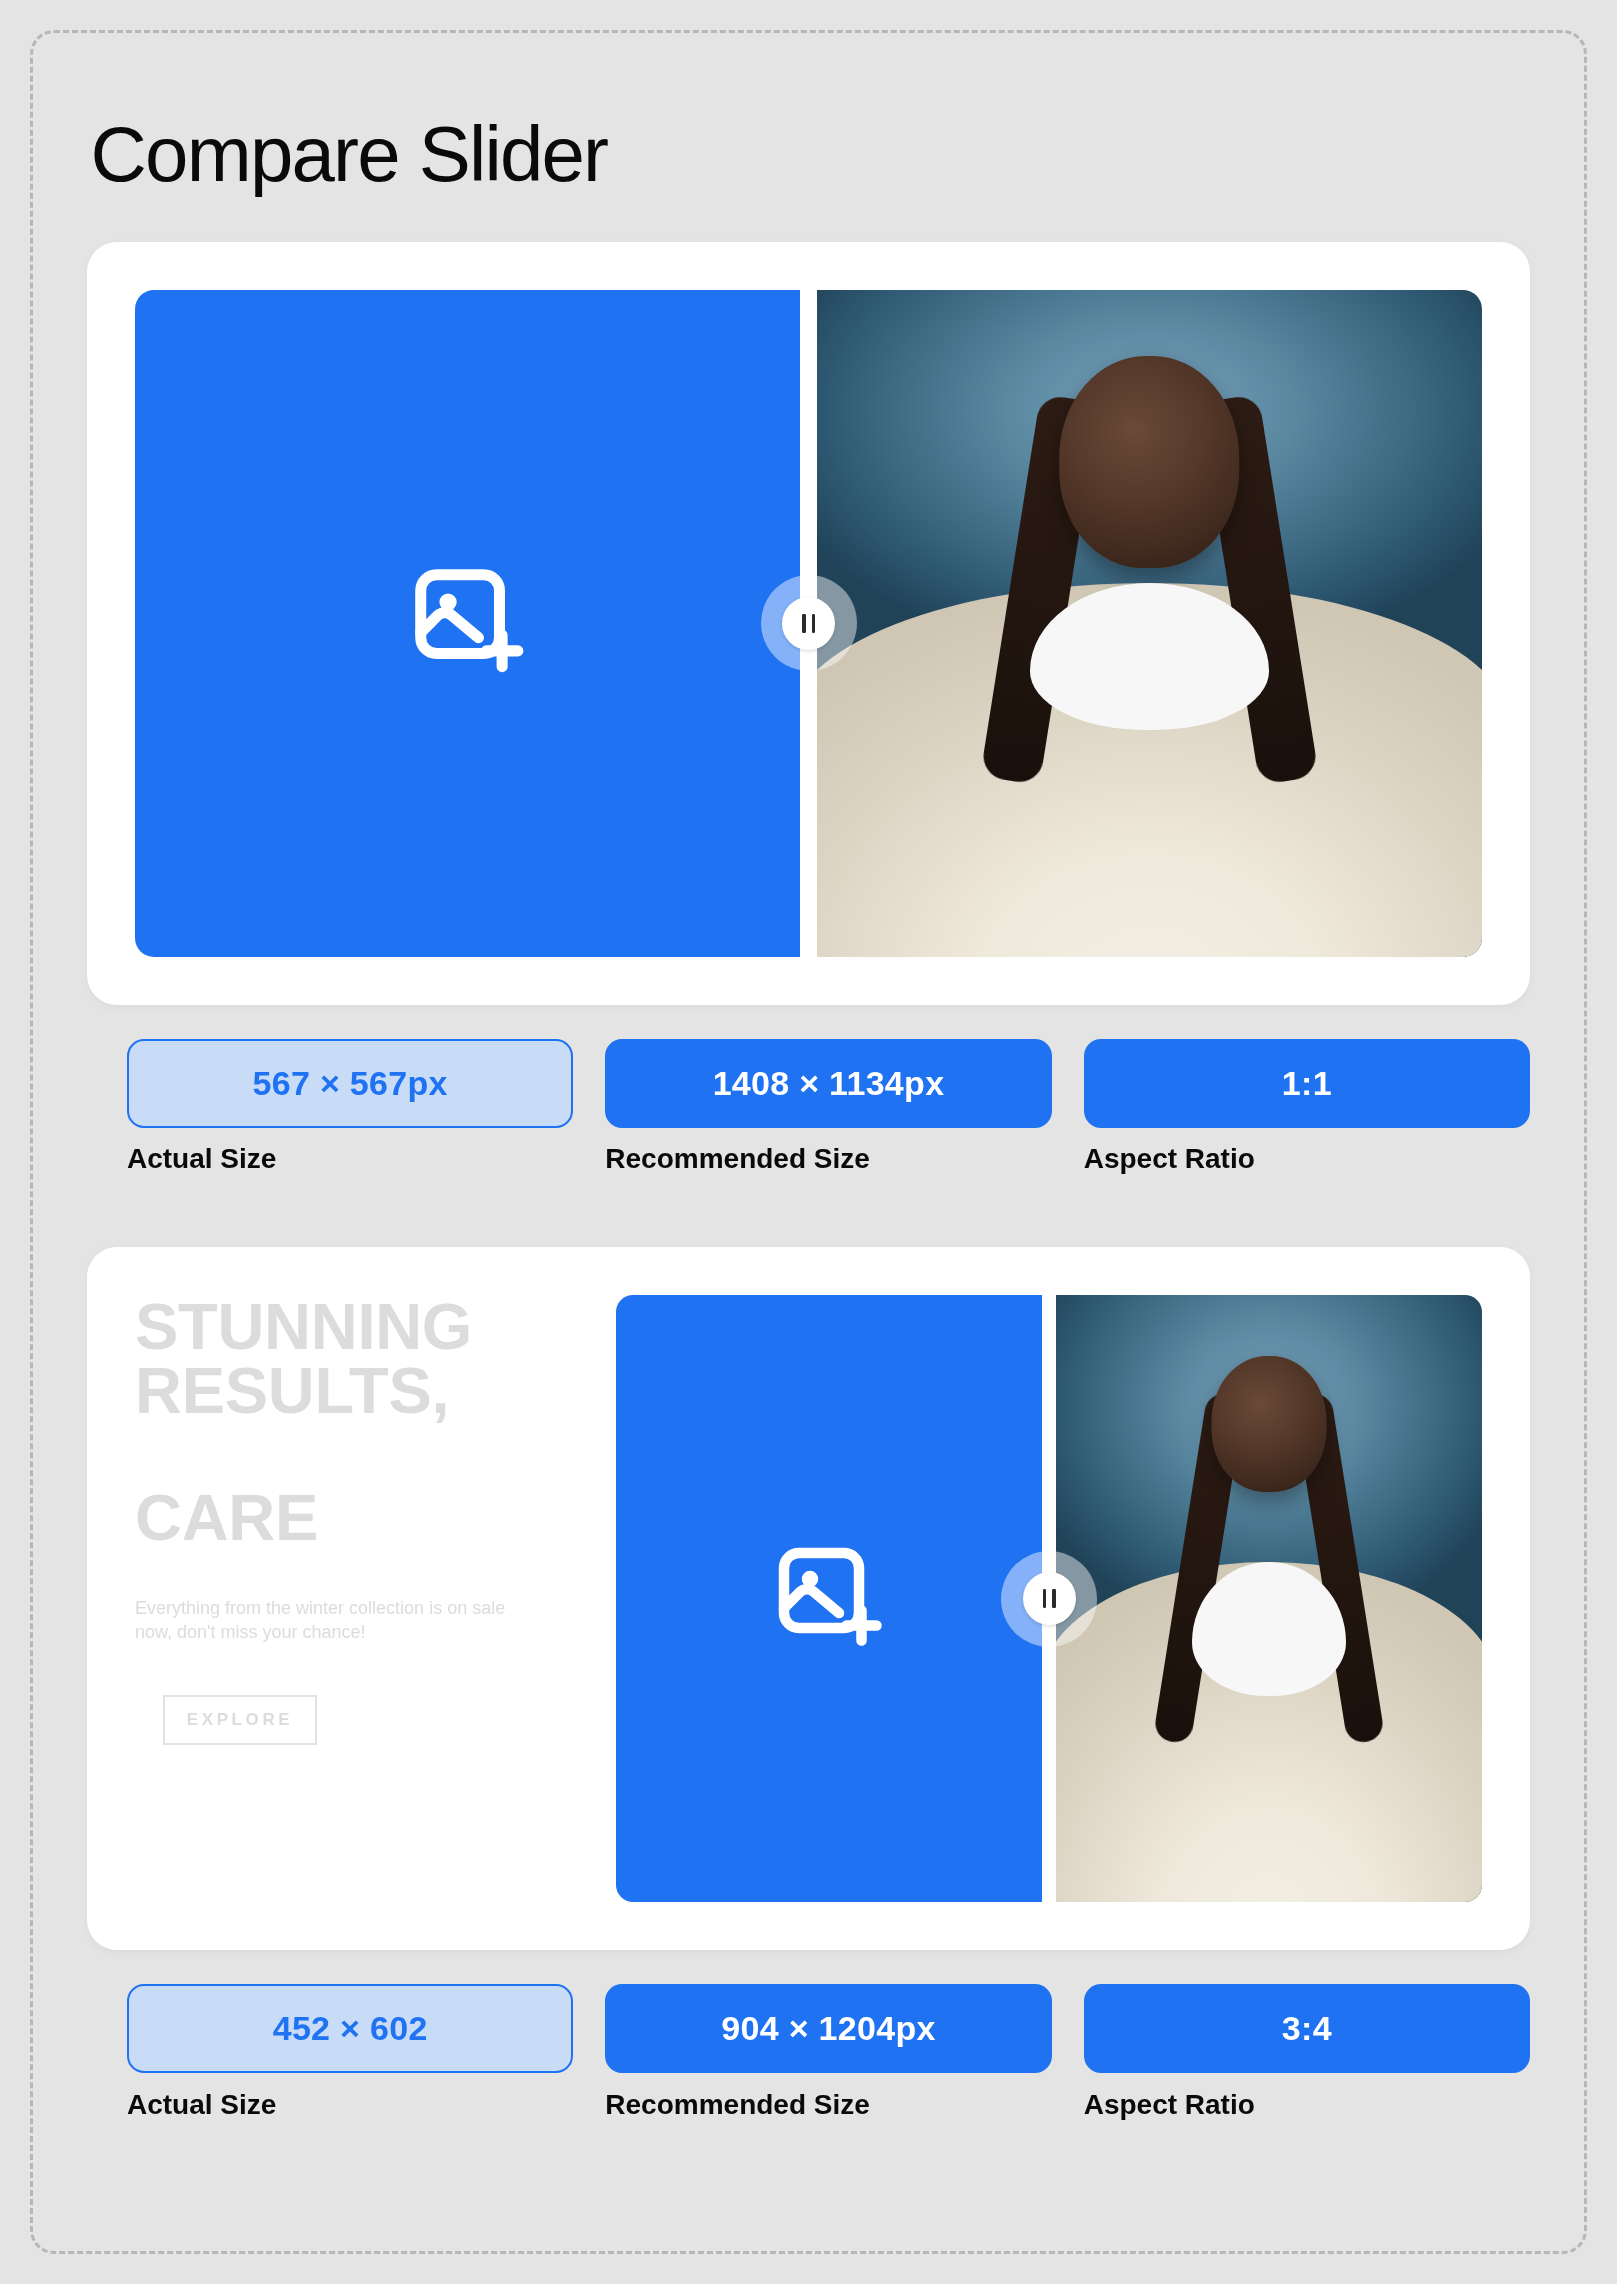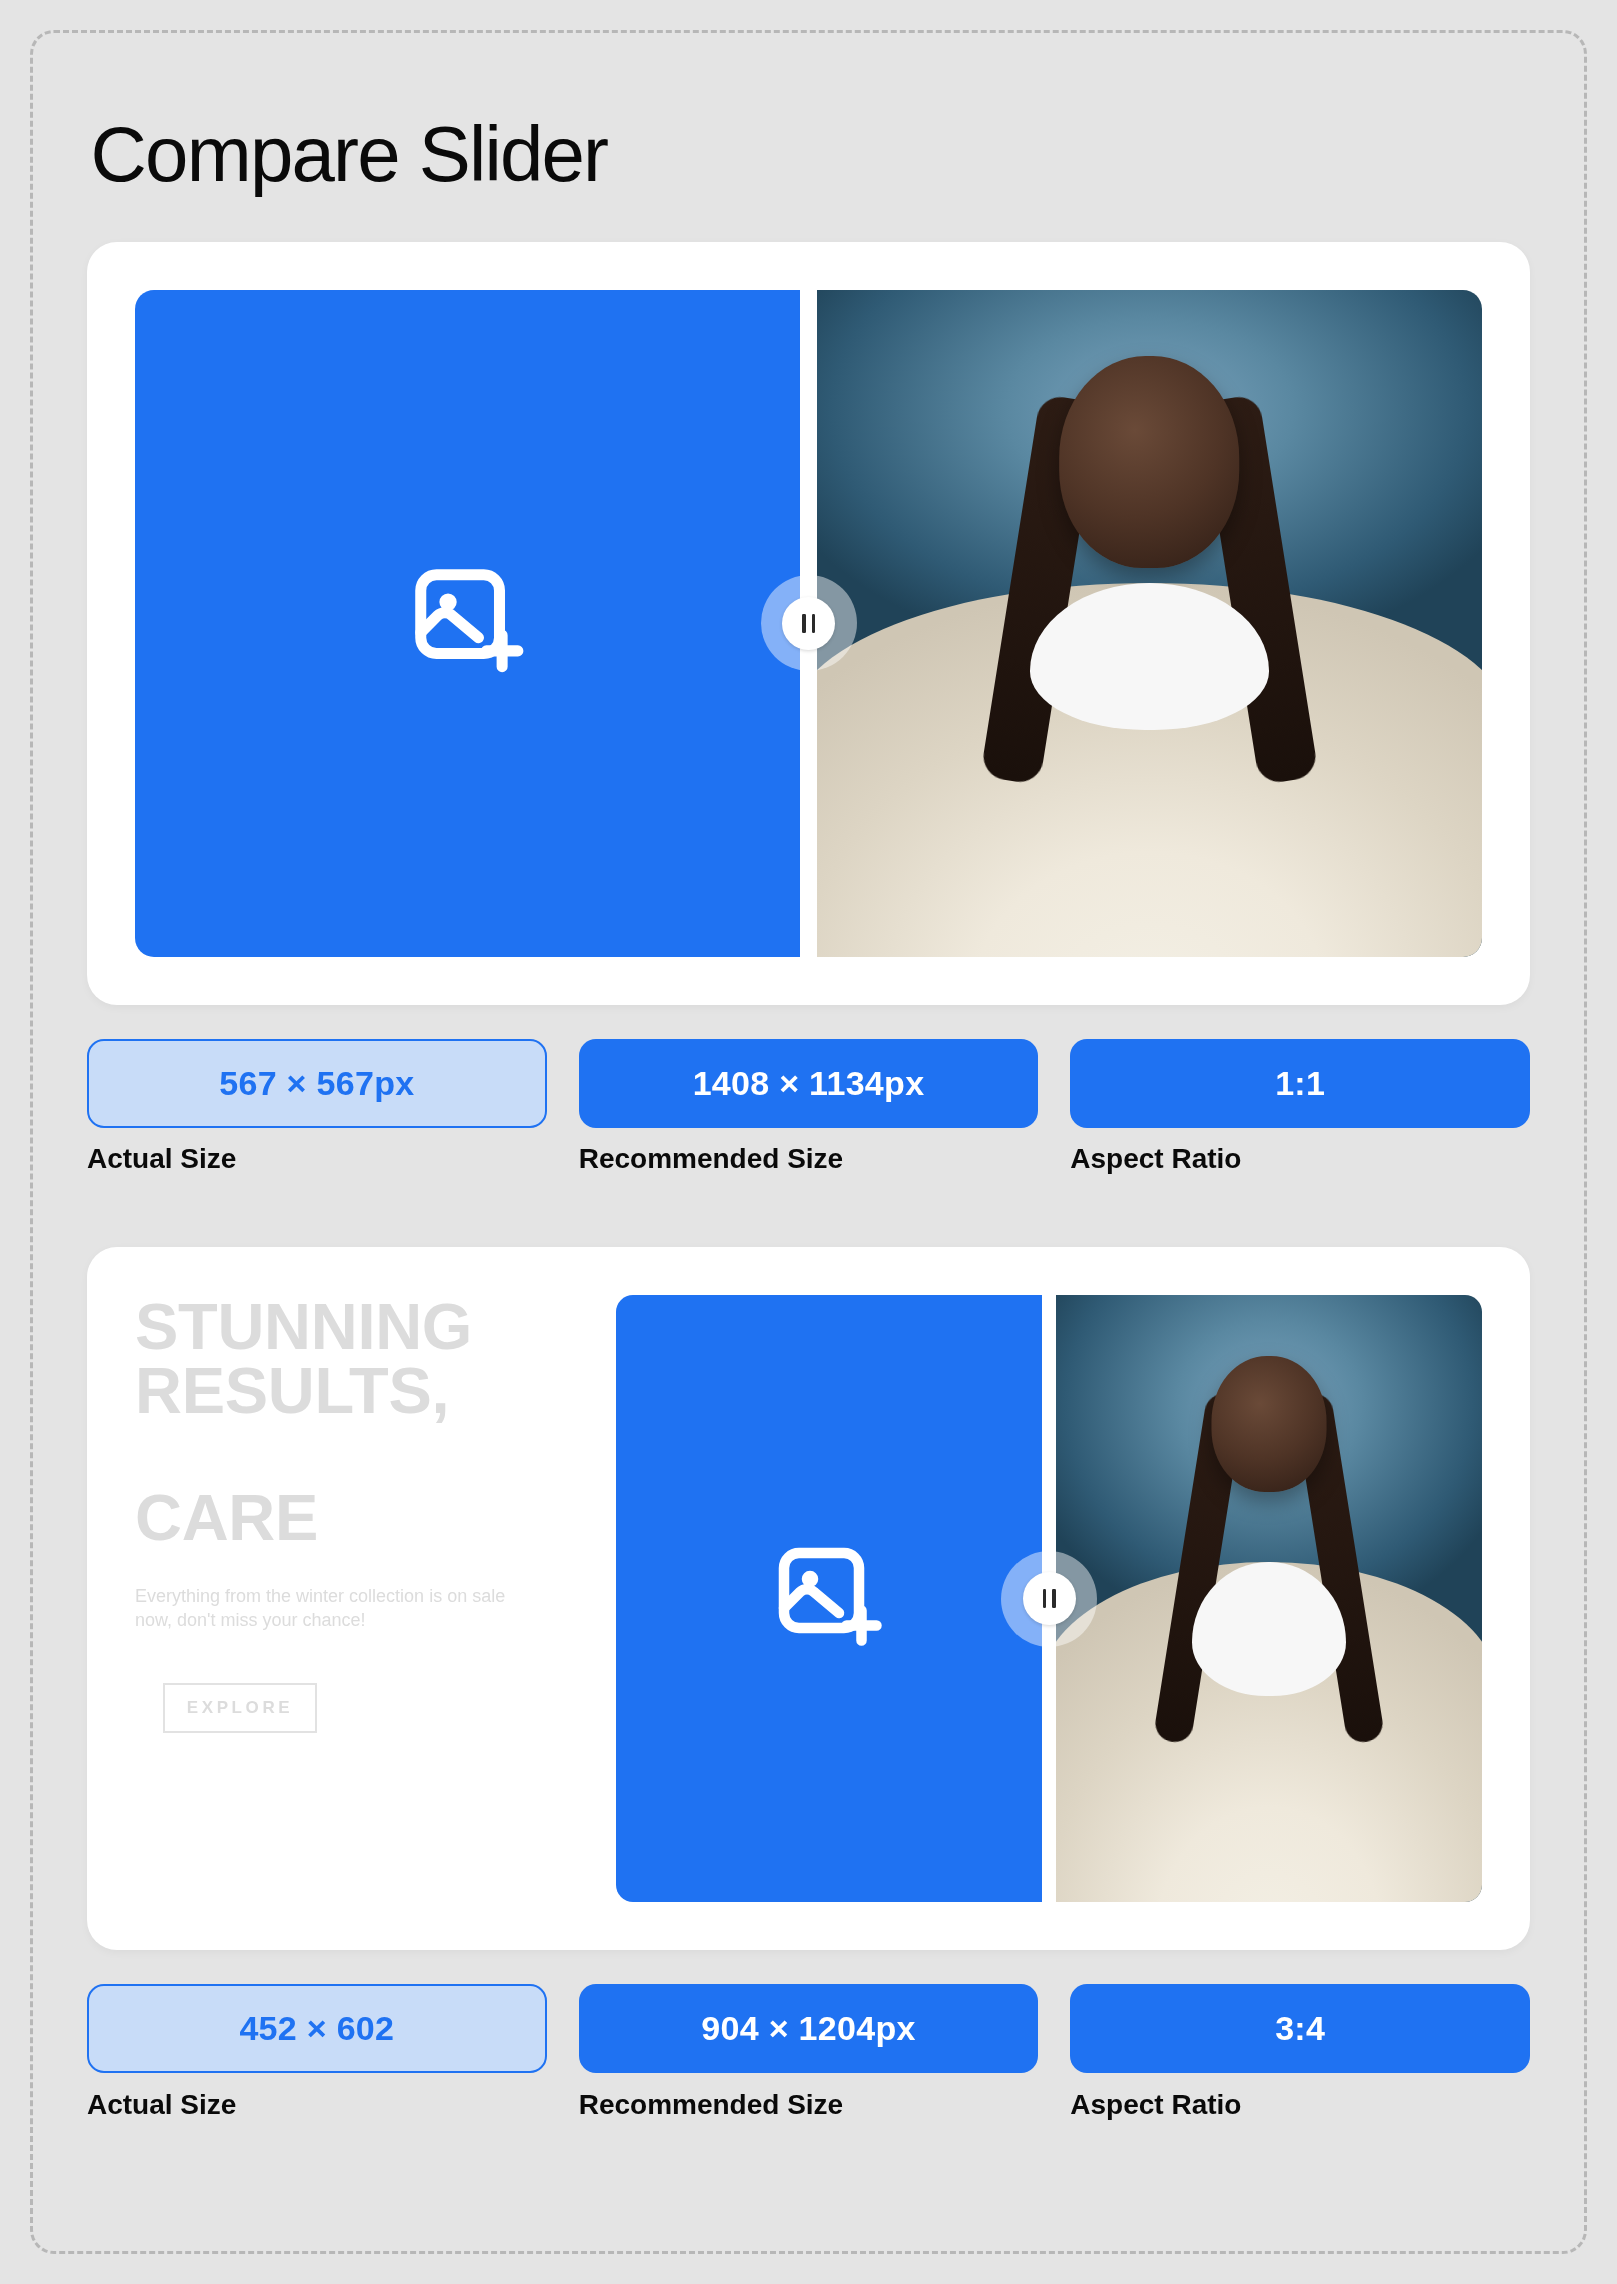--- a/index.html
+++ b/index.html
@@ -139,6 +139,7 @@
     display: grid;
     grid-template-columns: 1fr 1fr 1fr;
     gap: 32px;
+    margin-left: 40px;
   }
   .info-col { display: flex; flex-direction: column; gap: 15.6px; }
   .chip {

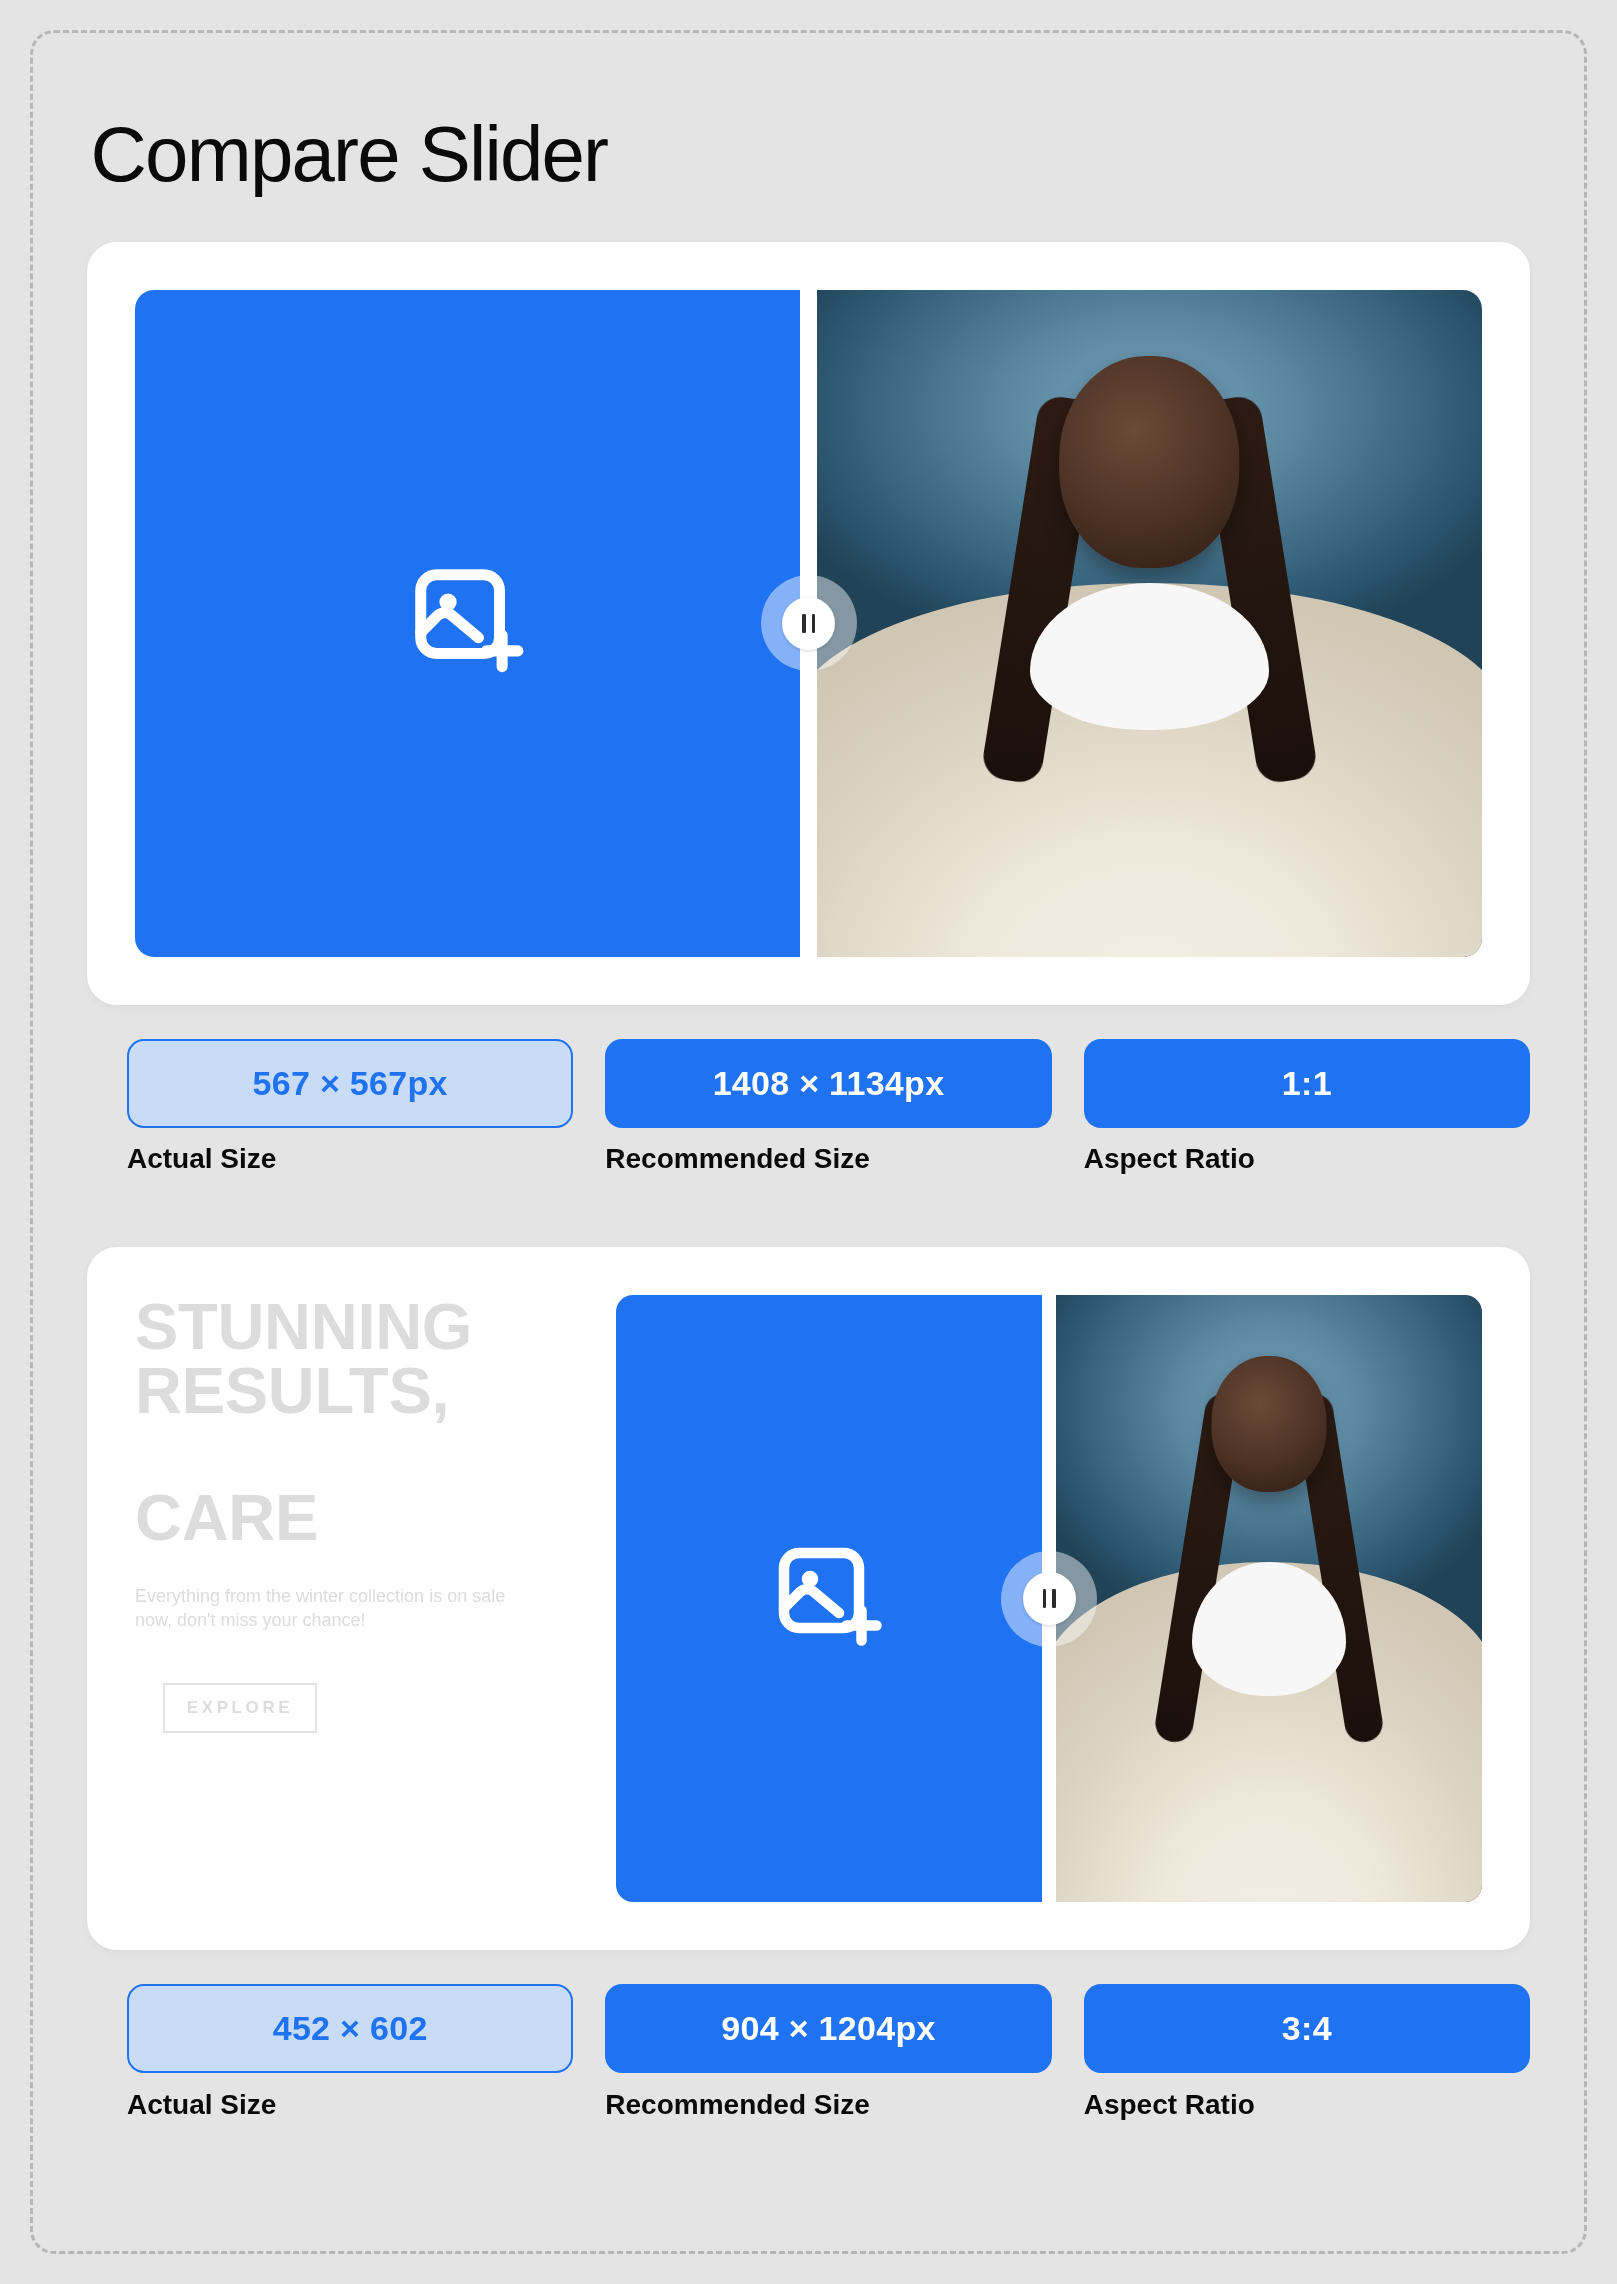--- a/index.html
+++ b/index.html
@@ -177,7 +177,7 @@
     text-transform: uppercase;
   }
   .promo-sub {
-    margin-top: 34px;
+    margin-top: 46px;
     font-size: 18px;
     line-height: 1.35;
     color: #dcdcdc;

